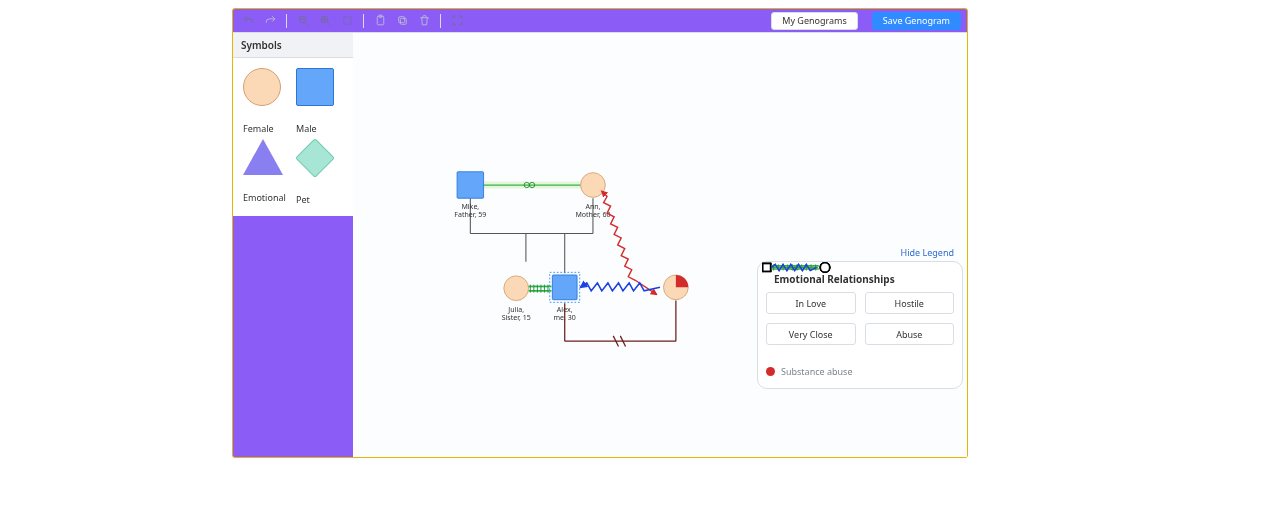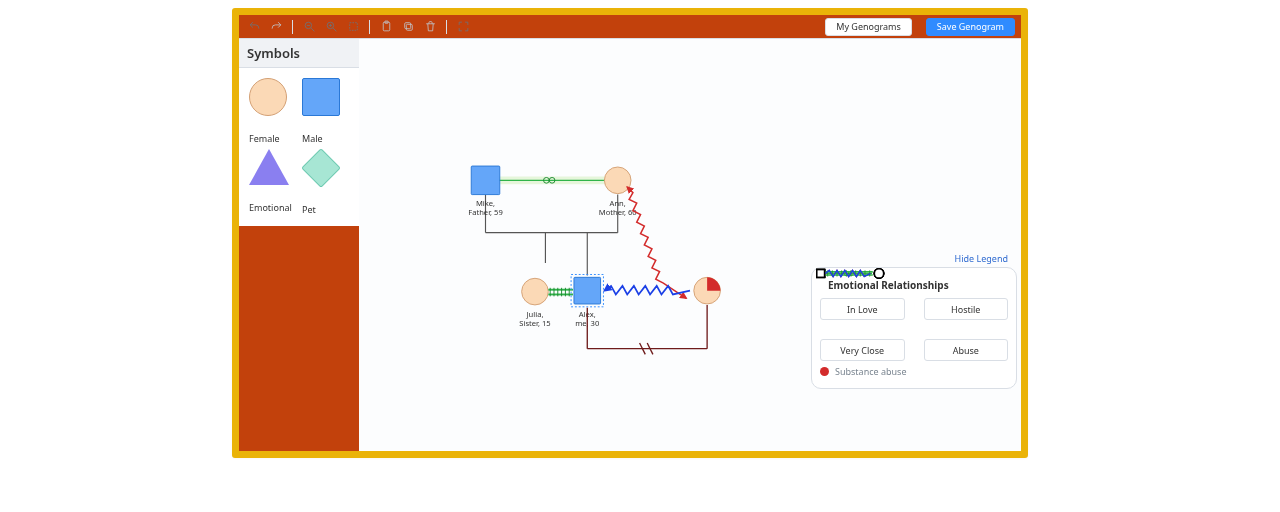--- a/index.html
+++ b/index.html
@@ -23,7 +23,7 @@
   *{box-sizing:border-box;font-family:system-ui,-apple-system,"Segoe UI",Roboto,Arial,sans-serif;}
   body{margin:0;background:#fff;color:var(--txt);}
   .stage{width:1280px;height:512px;margin:0 auto;position:relative;}
-  .app{position:absolute;left:232px;top:8px;width:796px;height:450px;border:7px solid #eab308;border-radius:3px;background:#c2410c;box-shadow:0 1px 2px rgba(0,0,0,.03);}
+  .app{position:absolute;left:232px;top:8px;width:736px;height:450px;border:1px solid #eab308;border-radius:3px;background:#8b5cf6;box-shadow:0 1px 2px rgba(0,0,0,.03);}
   
   .toolbar{height:24px;border-bottom:1px solid var(--line);display:flex;align-items:center;padding:0 6px;gap:4px;}
   .tb-ico{width:18px;height:18px;display:flex;align-items:center;justify-content:center;color:#6b727b;border-radius:3px;cursor:pointer;}

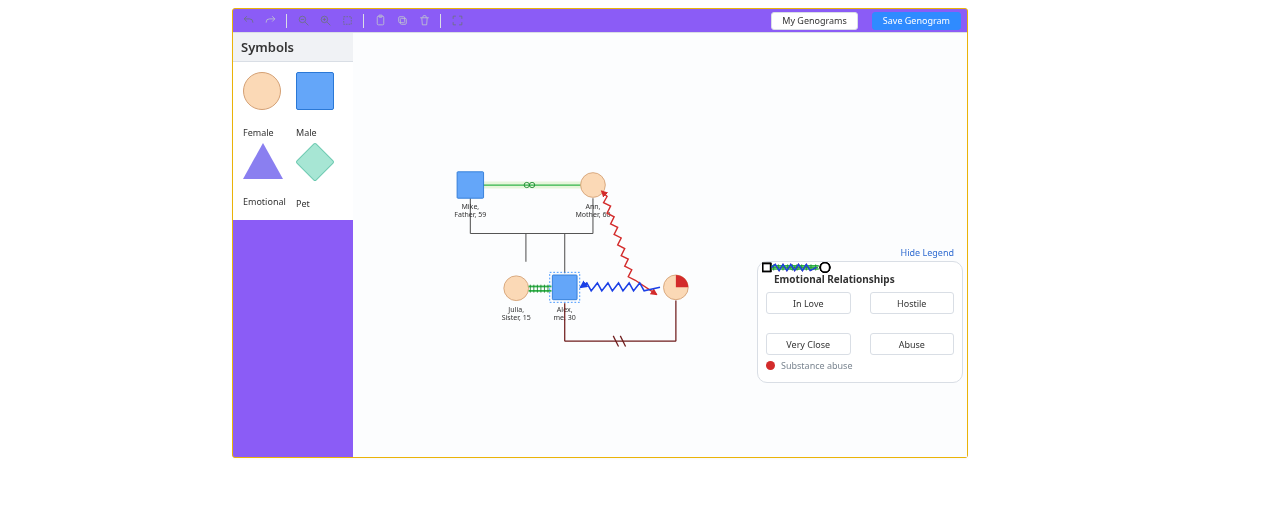--- a/index.html
+++ b/index.html
@@ -34,7 +34,7 @@
   .btn.primary{background:var(--blue);border-color:var(--blue);color:#fff;}
   
   .sidebar{position:absolute;left:0;top:24px;width:120px;background:#fff;}
-  .sb-title{background:var(--soft);border-bottom:1px solid var(--line);font-weight:600;font-size:13px;padding:5px 8px;}
+  .sb-title{background:var(--soft);border-bottom:1px solid var(--line);font-weight:600;font-size:10px;padding:5px 8px;}
   .sb-grid{display:grid;grid-template-columns:1fr 1fr;gap:4px 6px;padding:10px 10px;}
   .sb-cell{display:flex;flex-direction:column;align-items:flex-start;gap:16px;cursor:grab;}
   .sb-lbl{font-size:9px;color:#333;}

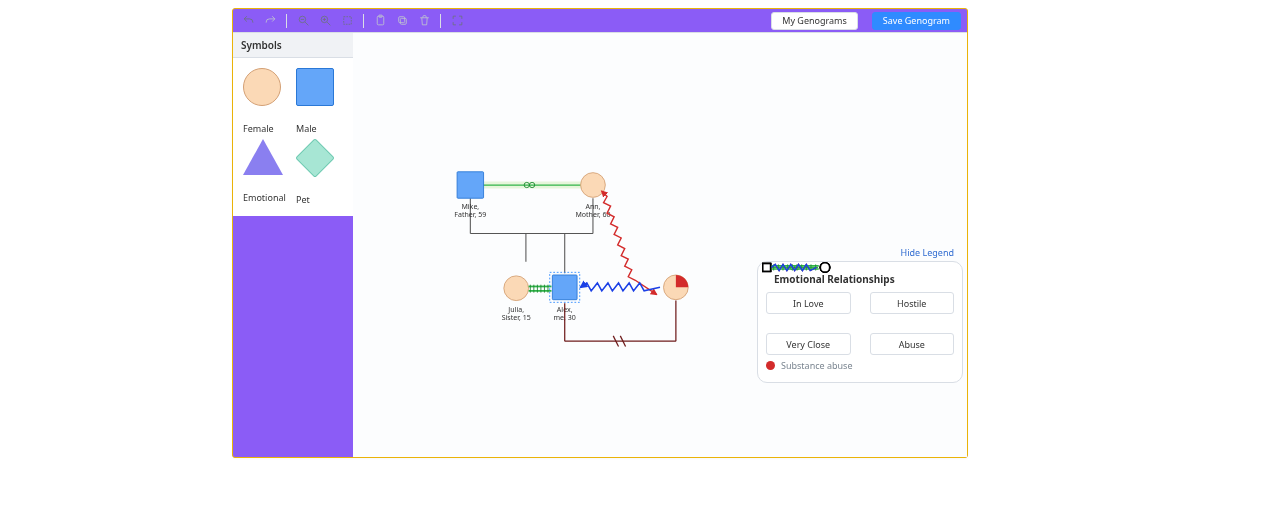--- a/index.html
+++ b/index.html
@@ -51,7 +51,7 @@
   .legend{position:absolute;right:4px;top:228px;width:206px;background:#fff;border:1px solid var(--line);border-radius:10px;padding:6px 8px 10px;font-size:9px;}
   .legend .hide{position:absolute;right:8px;top:-16px;font-size:9px;color:#2f6bd0;cursor:pointer;}
   .legend h4{margin:4px 8px 6px;font-size:10px;font-weight:700;}
-  .lg-grid{display:grid;grid-template-columns:1fr 1fr;gap:19px;}
+  .lg-grid{display:grid;grid-template-columns:1fr 1fr;gap:9px;}
   .lg-card{border:1px solid var(--line);border-radius:3px;padding:4px 4px 3px;display:flex;flex-direction:column;align-items:center;gap:2px;}
   .lg-card svg{width:78px;height:14px;}
   .hc{display:flex;align-items:center;gap:6px;margin-top:4px;color:var(--muted);}

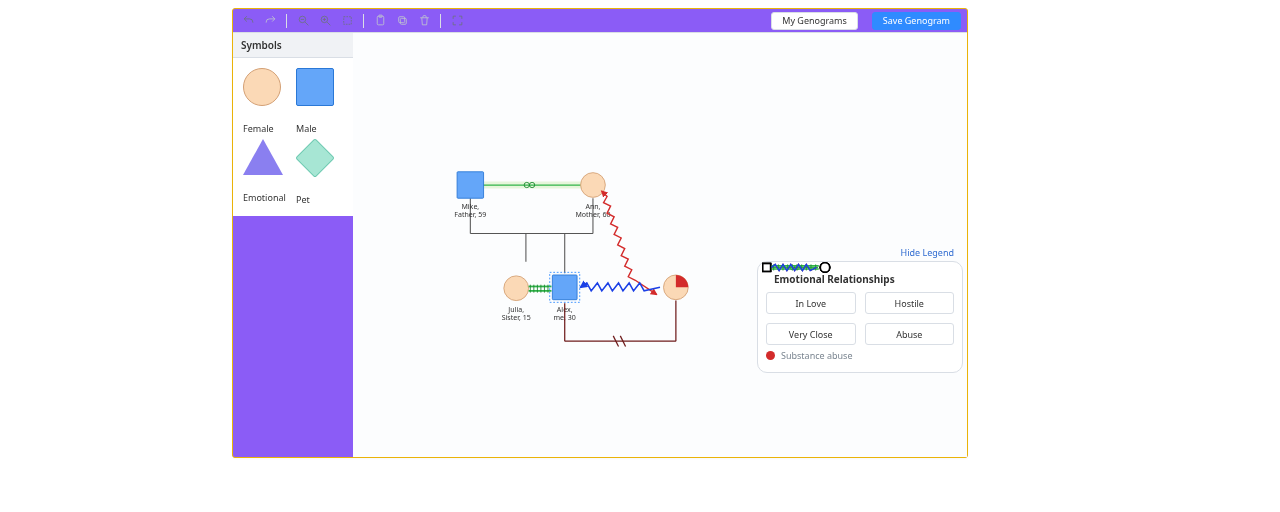--- a/index.html
+++ b/index.html
@@ -54,7 +54,7 @@
   .lg-grid{display:grid;grid-template-columns:1fr 1fr;gap:9px;}
   .lg-card{border:1px solid var(--line);border-radius:3px;padding:4px 4px 3px;display:flex;flex-direction:column;align-items:center;gap:2px;}
   .lg-card svg{width:78px;height:14px;}
-  .hc{display:flex;align-items:center;gap:6px;margin-top:4px;color:var(--muted);}
+  .hc{display:flex;align-items:center;gap:6px;margin-top:20px;color:var(--muted);}
   .dot{width:9px;height:9px;border-radius:50%;background:var(--red);}
 </style>
 </head>

